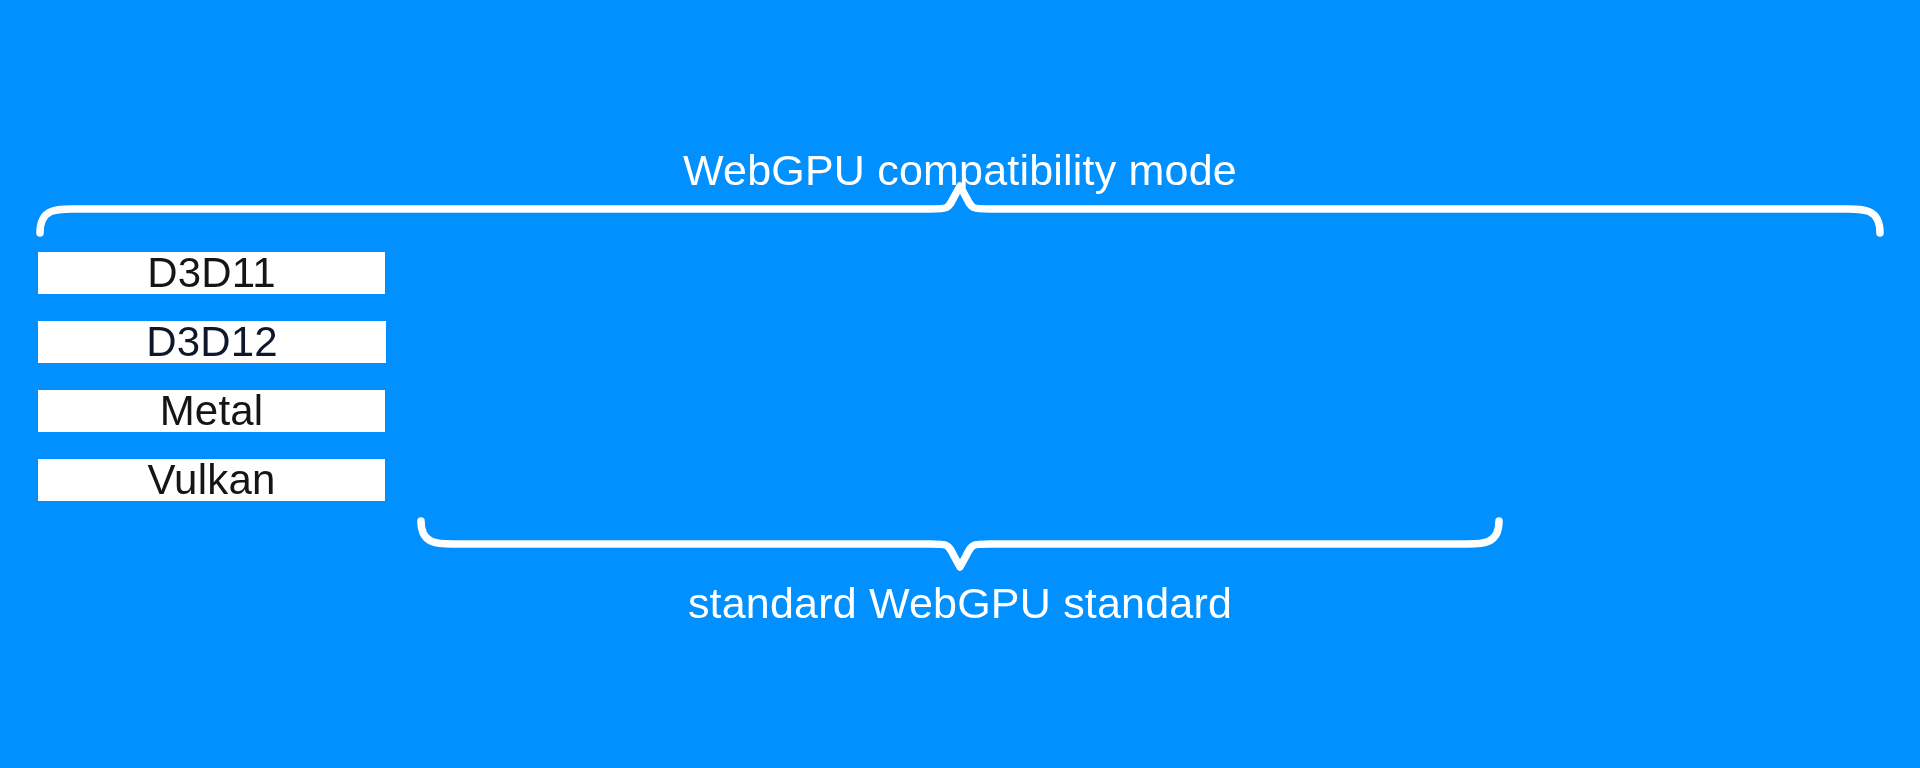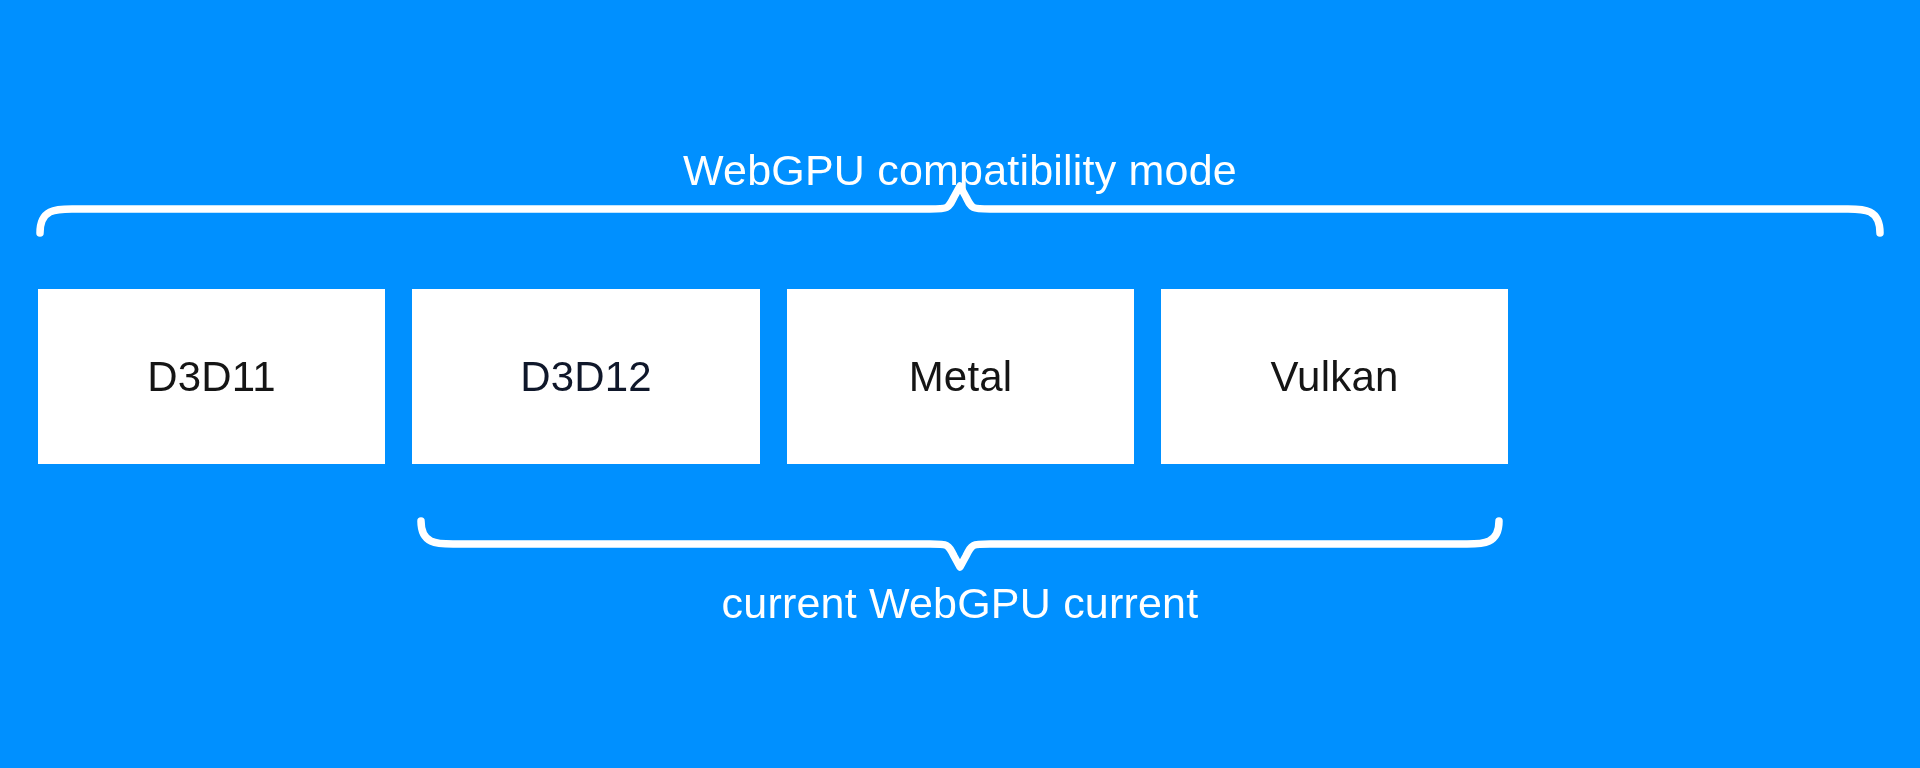--- a/index.html
+++ b/index.html
@@ -56,8 +56,10 @@
     width: 1844px;
     height: 175px;
     display: flex;
+    flex-direction: column;
     align-items: stretch;
     gap: 27px;
+    justify-content: center;
   }
   .api-box {
     background: #ffffff;

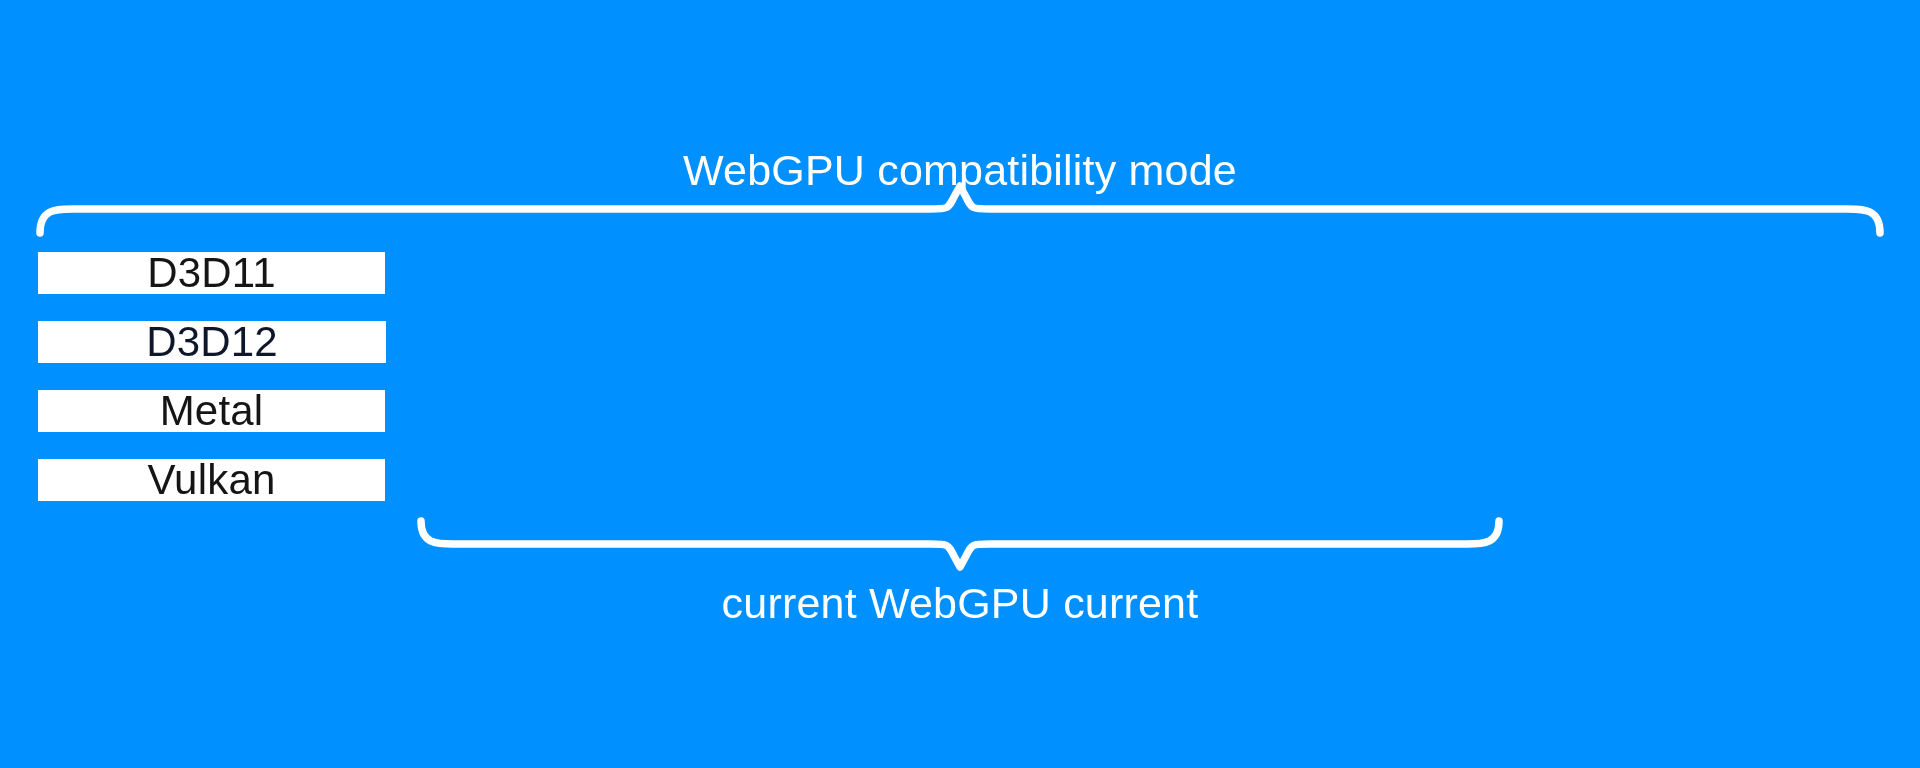--- a/index.html
+++ b/index.html
@@ -123,7 +123,7 @@
     </div>
   </div>
 
-  <div class="brace-label" id="bottom-label" style="color: rgb(255, 255, 255);">current WebGPU current</div>
+  <div class="brace-label" id="bottom-label" style="color: rgb(255, 255, 255);">standard WebGPU standard</div>
 
 </div>
 

